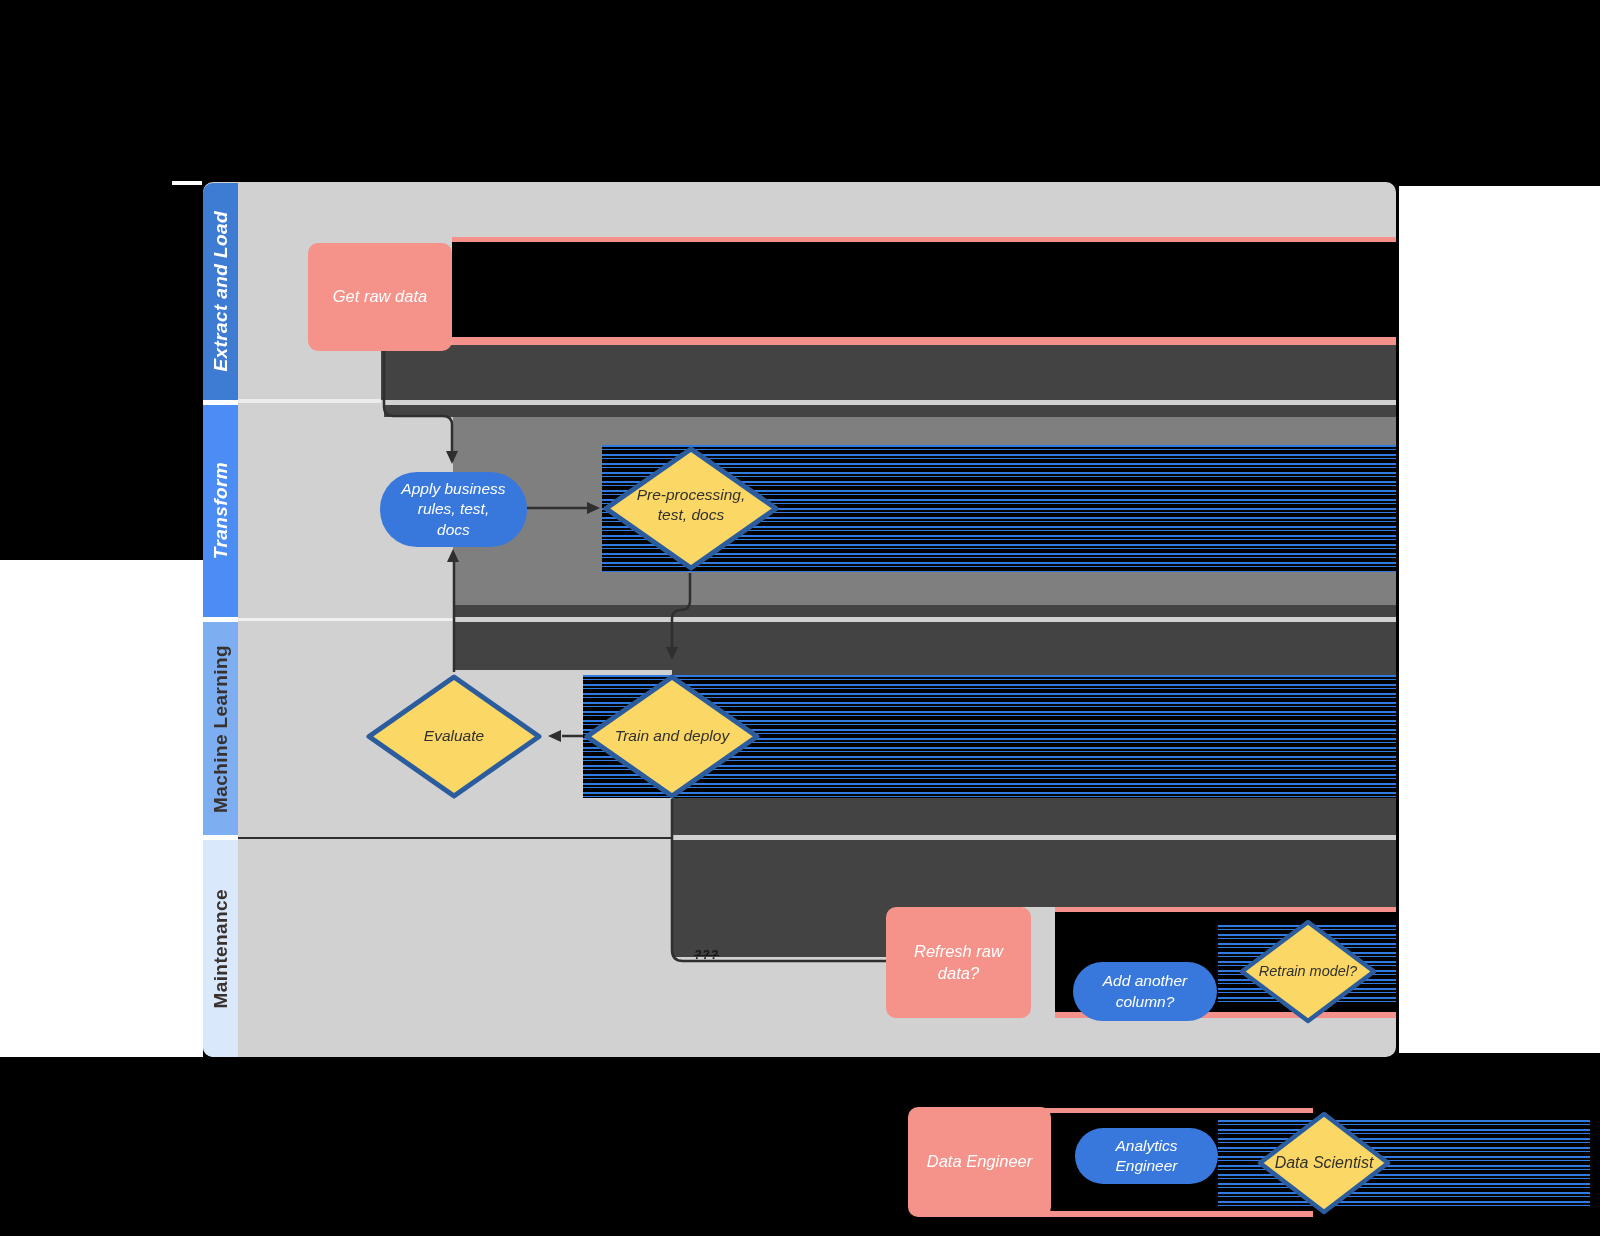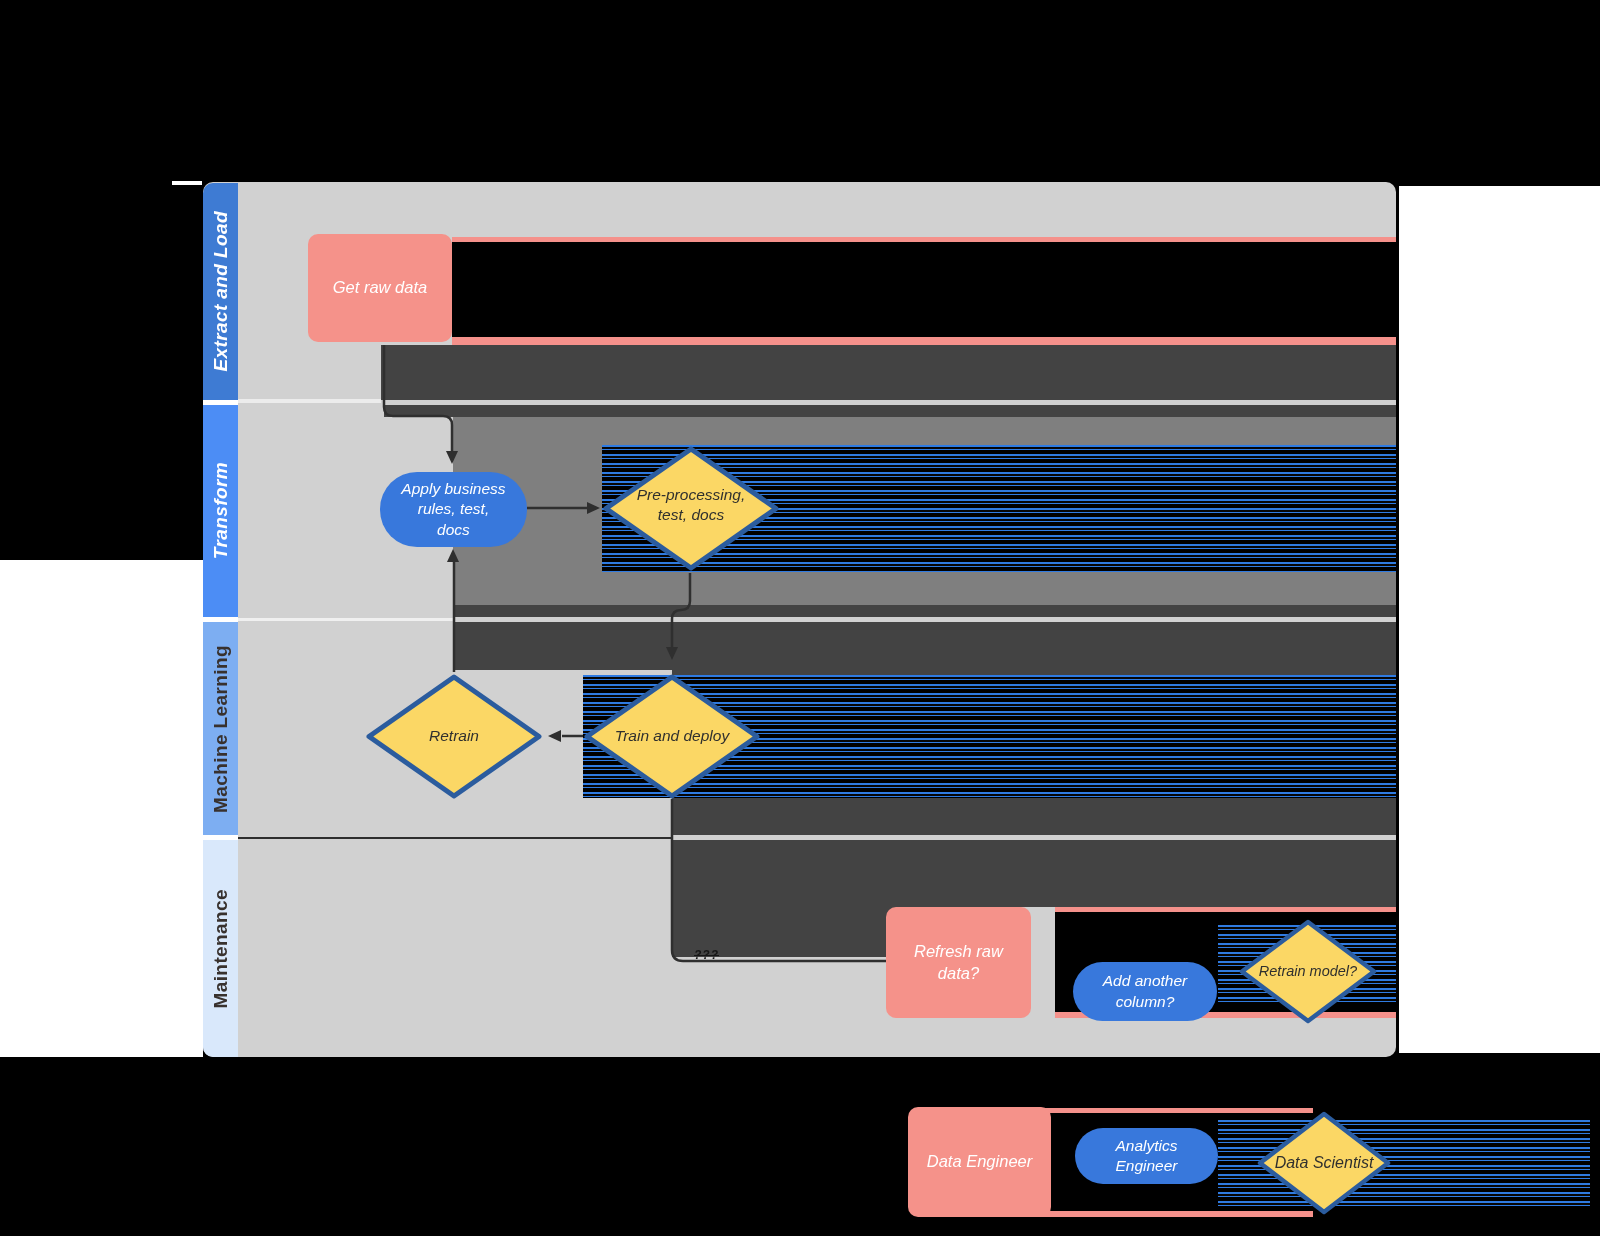--- a/index.html
+++ b/index.html
@@ -108,7 +108,7 @@
 
   <span class="abs note" style="left:694px;top:948px;">???</span>
 
-  <div class="abs node node-pink" style="left:308px;top:234px;width:144px;height:108px;">Get raw data</div>
+  <div class="abs node node-pink" style="left:308px;top:243px;width:144px;height:108px;">Get raw data</div>
 
   <div class="abs node node-blue" style="left:380px;top:472px;width:147px;height:75px;">Apply business
 rules, test,

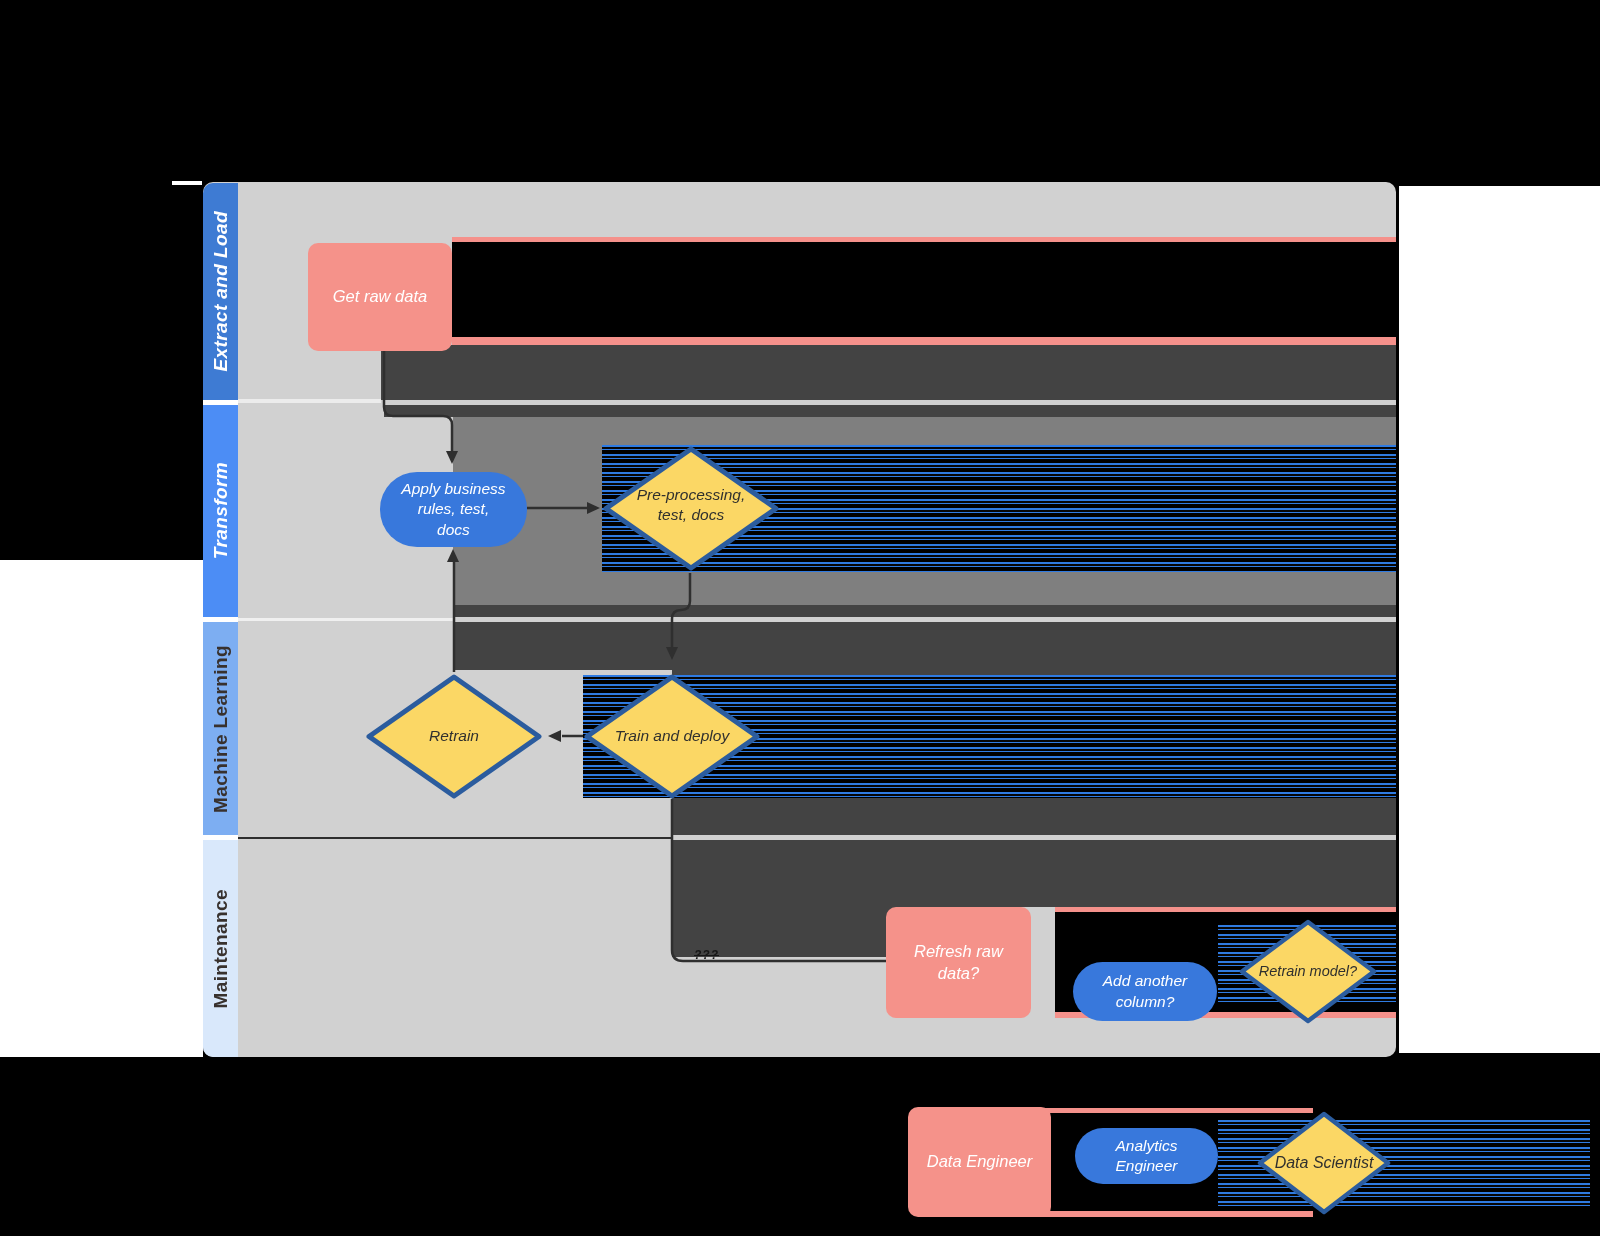--- a/index.html
+++ b/index.html
@@ -126,7 +126,7 @@
     <svg width="178" height="127" viewBox="0 0 178 127">
       <polygon points="4,63.5 89,4 174,63.5 89,123" fill="#fbd765" stroke="#2b5c9e" stroke-width="5" stroke-linejoin="round"></polygon>
     </svg>
-    <div class="dlabel">Retrain</div>
+    <div class="dlabel">Evaluate</div>
   </div>
 
   <div class="abs diamond" style="left:583px;top:673px;width:178px;height:127px;">

